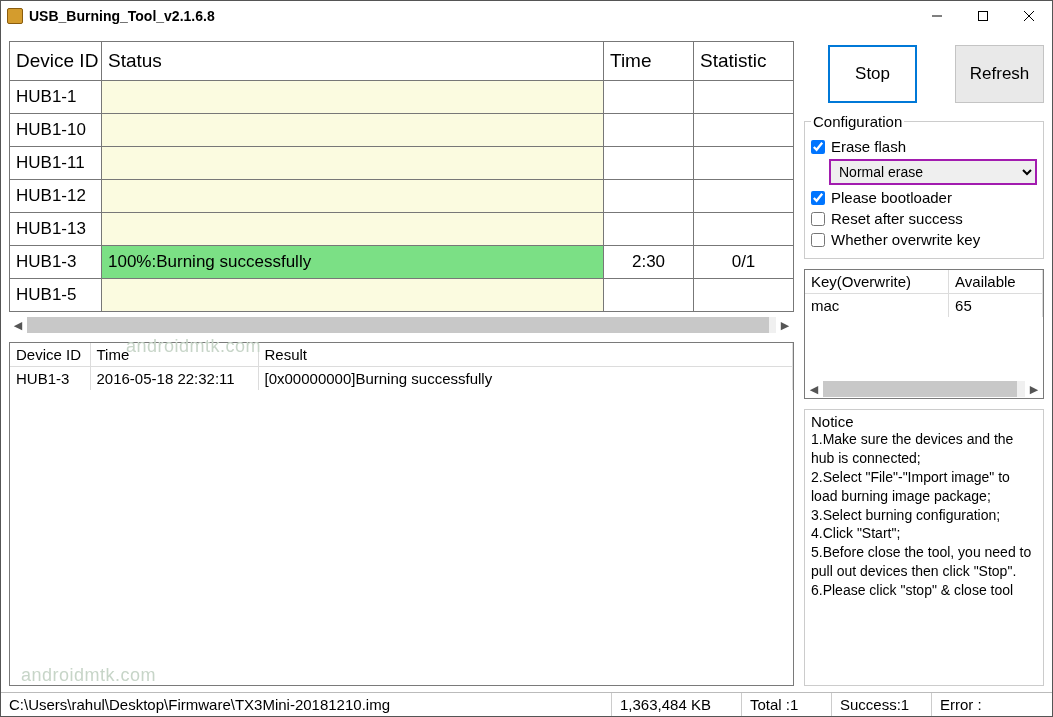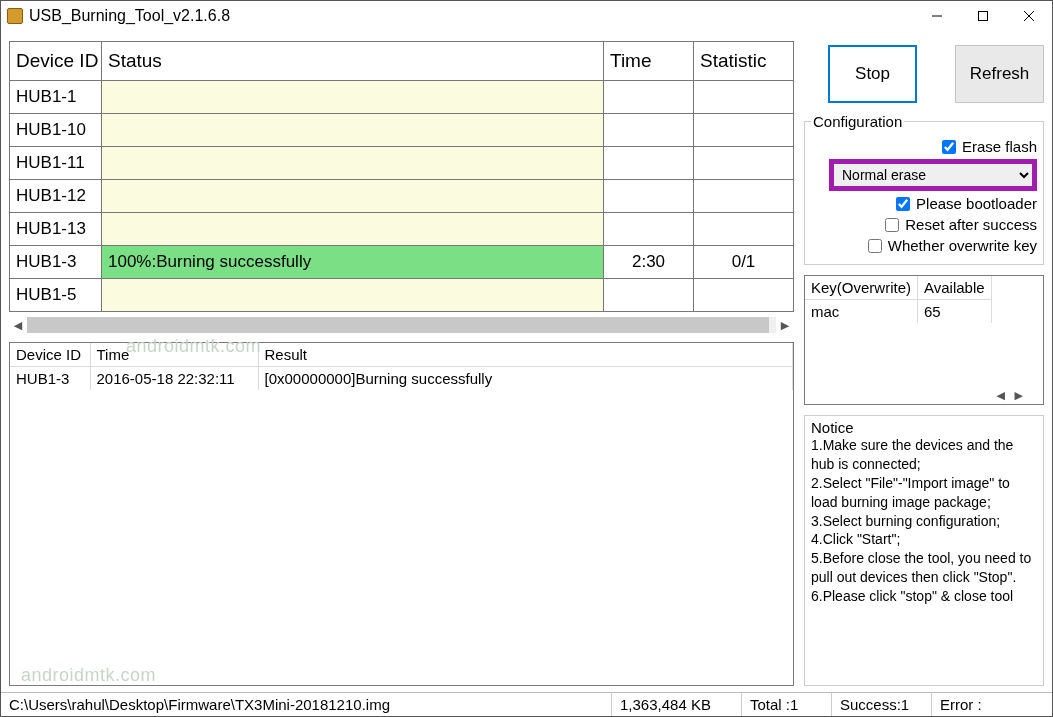--- a/index.html
+++ b/index.html
@@ -8,7 +8,7 @@
   
   .titlebar { height:30px; display:flex; align-items:center; padding:0 0 0 6px; }
   .titlebar .appicon { width:16px; height:16px; background:#d49c2d; border:1px solid #8a5c0e; border-radius:2px; margin-right:6px; }
-  .titlebar .title { font-size:16px; }
+  .titlebar .title { font-size:14px;font-weight:bold; }
   .titlebar .spacer { flex:1; }
   .win-controls { display:flex; height:100%; }
   .win-btn { width:46px; display:flex; align-items:center; justify-content:center; font-family:inherit; }

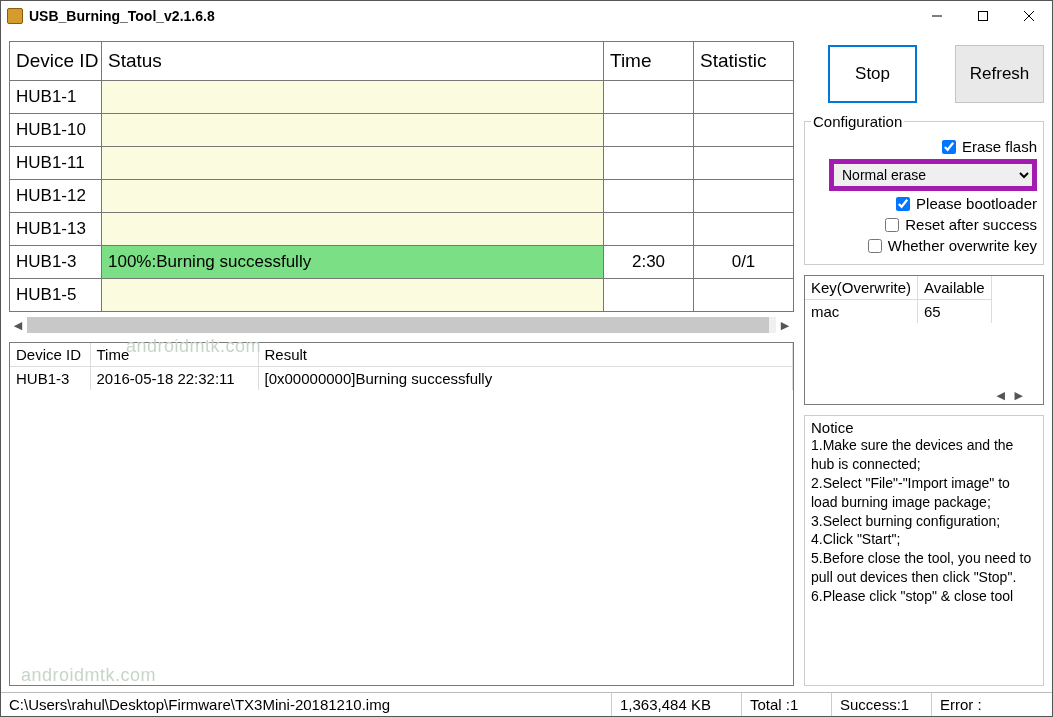--- a/index.html
+++ b/index.html
@@ -51,7 +51,7 @@
   .big-btn.primary { border:2px solid #0078d7; background:#fff; }
   fieldset.config { border:1px solid #ccc; margin:0; padding:4px 6px 6px 6px; }
   fieldset.config legend { font-size:15px; padding:0 2px; }
-  .config-row { display:flex; align-items:center; gap:4px; margin:4px 0; font-size:15px;justify-content:flex-end; }
+  .config-row { display:flex; align-items:center; gap:4px; margin:4px 0; font-size:15px; }
   .config-row input[type=checkbox] { width:14px; height:14px; margin:0 2px 0 0; }
   .config-row select { flex:1; font-size:14px; margin-left:18px; border:5px solid #a21caf; background:#efefef; padding:2px 4px; }
   

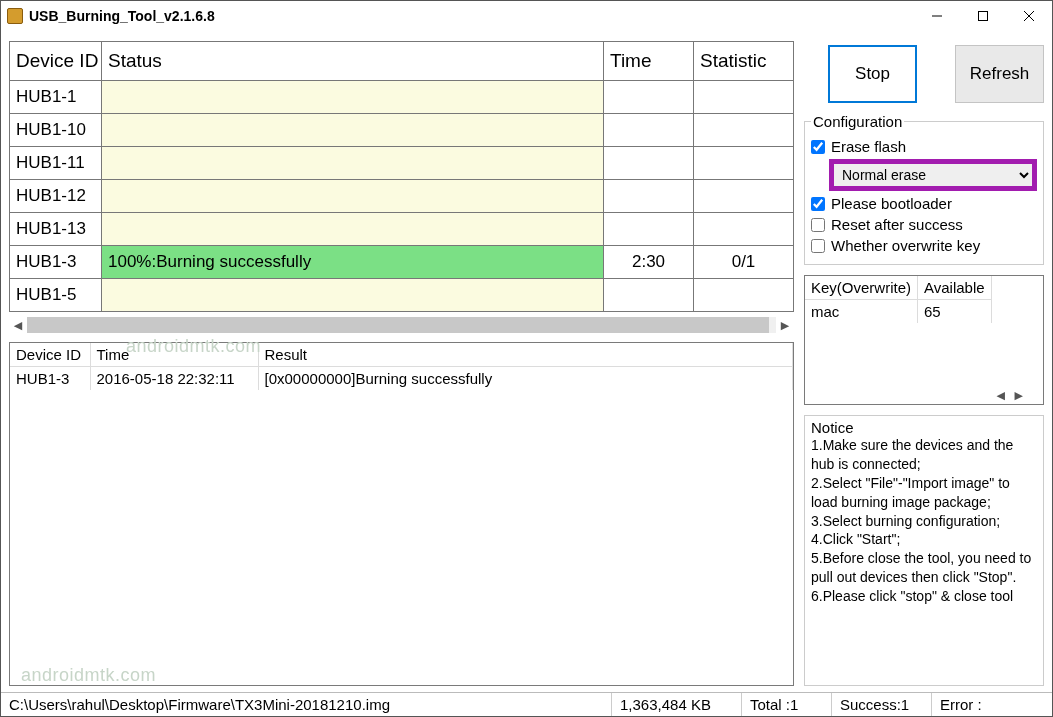--- a/index.html
+++ b/index.html
@@ -53,7 +53,7 @@
   fieldset.config legend { font-size:15px; padding:0 2px; }
   .config-row { display:flex; align-items:center; gap:4px; margin:4px 0; font-size:15px; }
   .config-row input[type=checkbox] { width:14px; height:14px; margin:0 2px 0 0; }
-  .config-row select { flex:1; font-size:14px; margin-left:18px; border:5px solid #a21caf; background:#efefef; padding:2px 4px; }
+  .config-row select { flex:1; font-size:14px; margin-left:18px; border:2px solid #a21caf; background:#efefef; padding:2px 4px; }
   
   .key-table-wrap { border:1px solid #7a7a7a; padding:0; display:flex; flex-direction:row; height:130px; }
   .key-table { width:100%; border-collapse:collapse; }

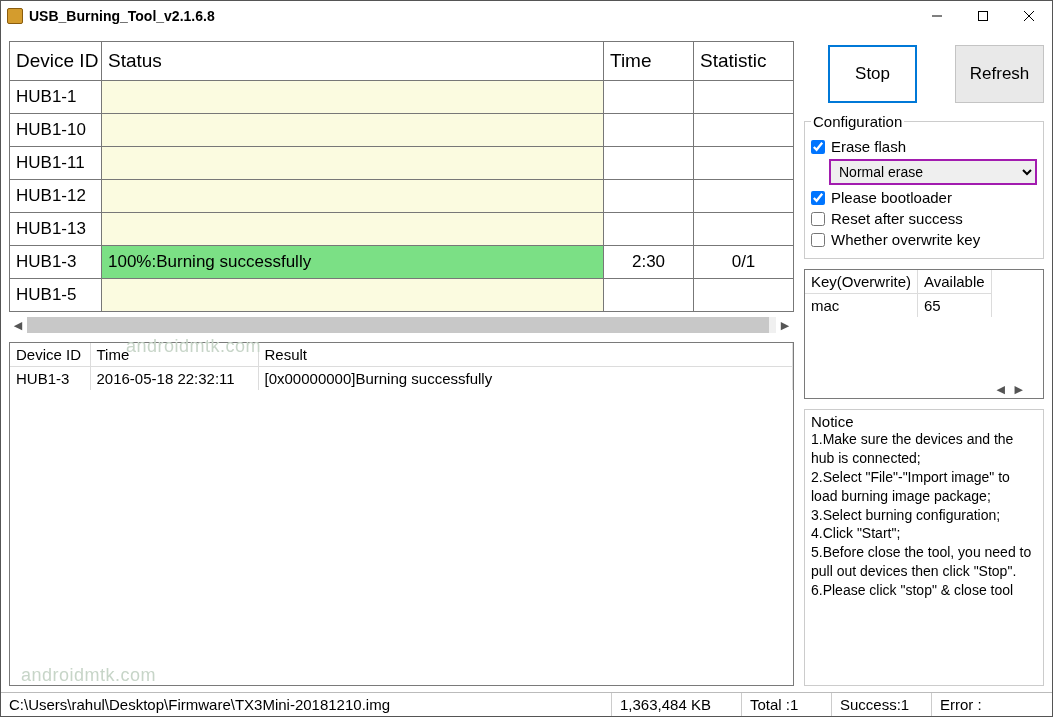--- a/index.html
+++ b/index.html
@@ -55,7 +55,7 @@
   .config-row input[type=checkbox] { width:14px; height:14px; margin:0 2px 0 0; }
   .config-row select { flex:1; font-size:14px; margin-left:18px; border:2px solid #a21caf; background:#efefef; padding:2px 4px; }
   
-  .key-table-wrap { border:1px solid #7a7a7a; padding:0; display:flex; flex-direction:row; height:130px; }
+  .key-table-wrap { border:1px solid #7a7a7a; padding:0; display:flex; flex-direction:column; height:130px; }
   .key-table { width:100%; border-collapse:collapse; }
   .key-table th, .key-table td { border-right:1px solid #dcdcdc; padding:3px 6px; font-size:15px; text-align:left; }
   .key-table thead th { border-bottom:1px solid #dcdcdc; font-weight:400; }

